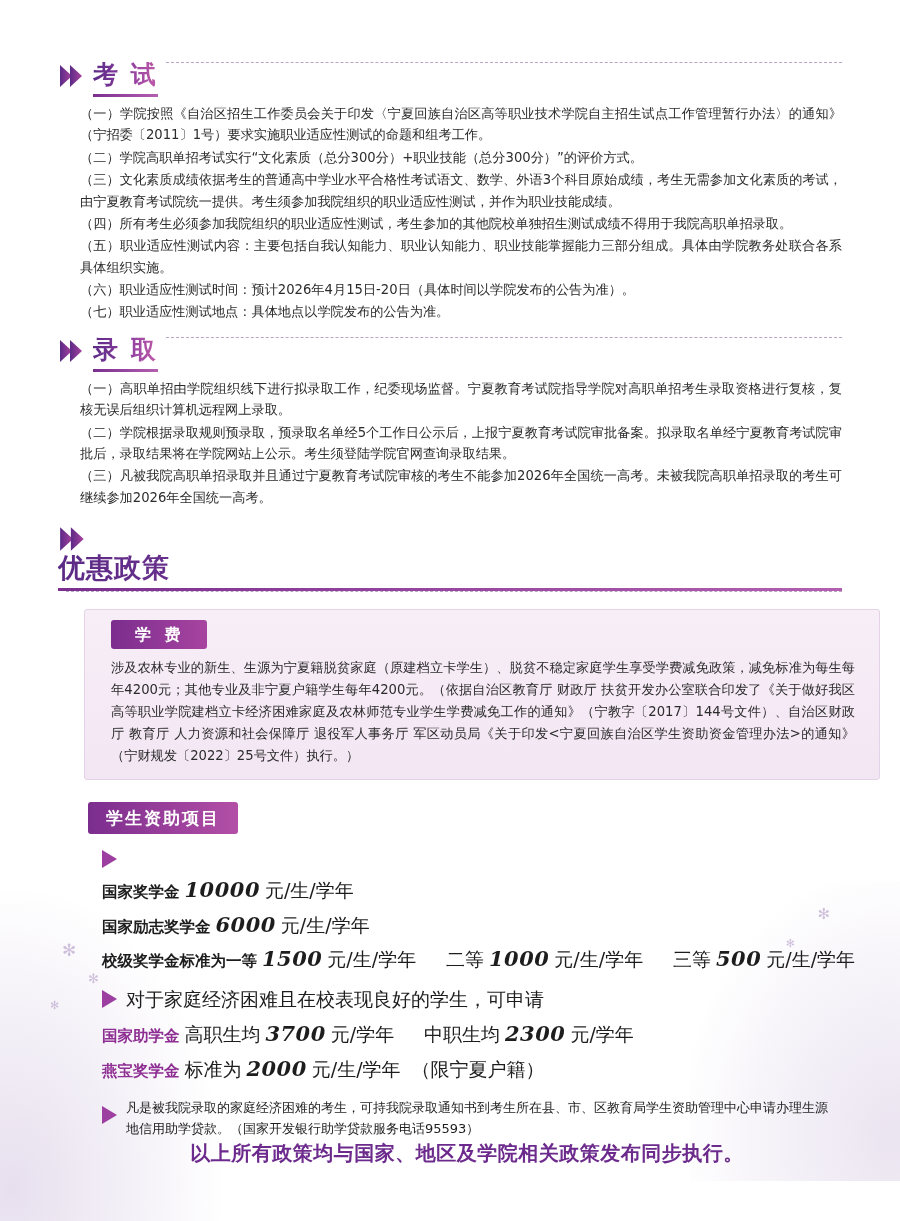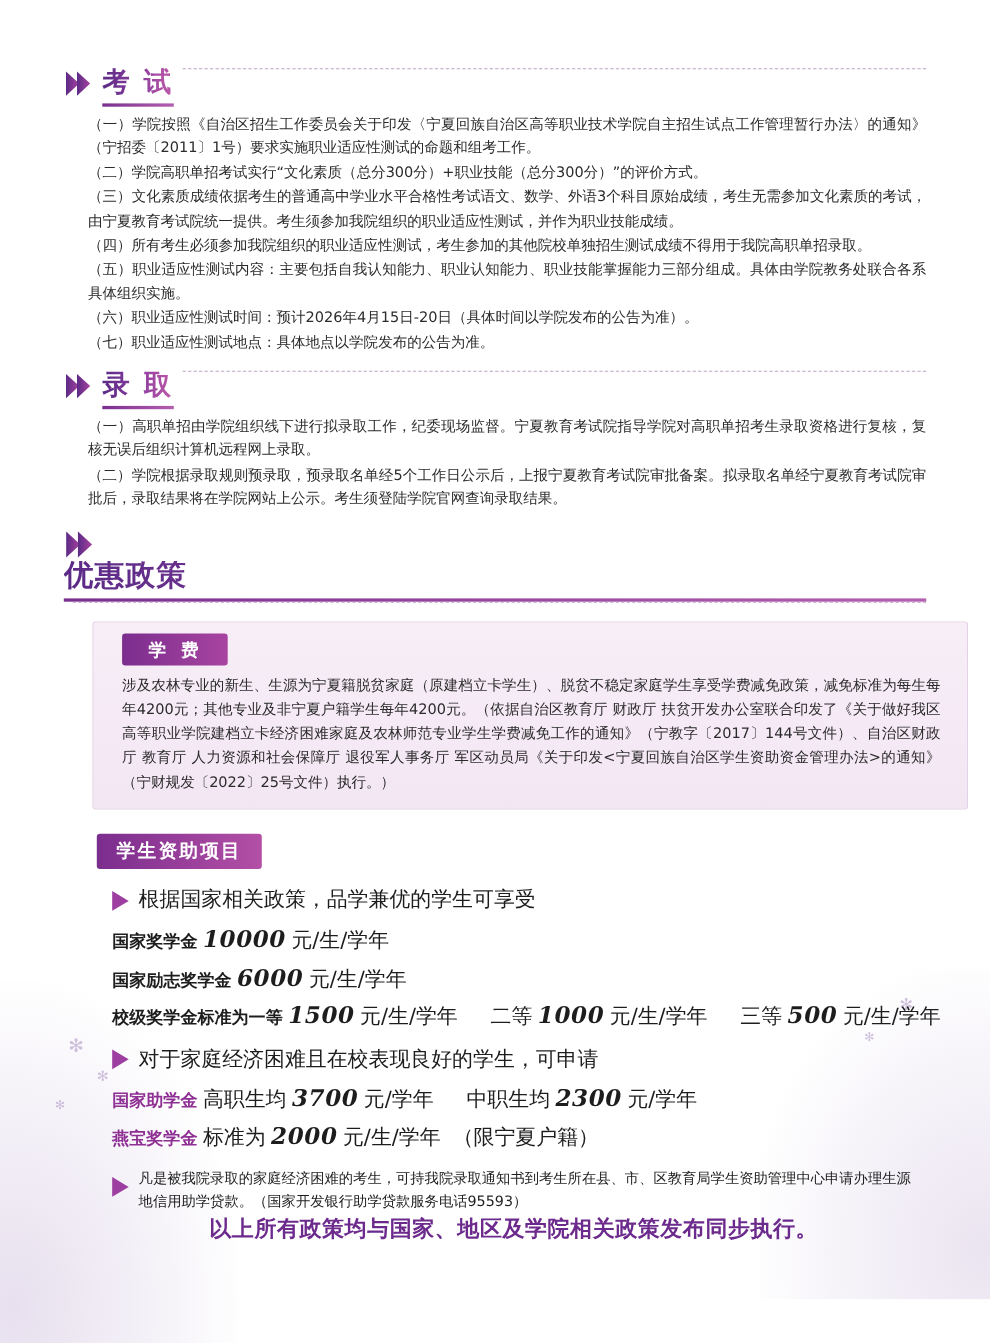--- a/index.html
+++ b/index.html
@@ -285,6 +285,7 @@
     </div>
     <p class="para">（一）高职单招由学院组织线下进行拟录取工作，纪委现场监督。宁夏教育考试院指导学院对高职单招考生录取资格进行复核，复核无误后组织计算机远程网上录取。</p>
     <p class="para">（二）学院根据录取规则预录取，预录取名单经5个工作日公示后，上报宁夏教育考试院审批备案。拟录取名单经宁夏教育考试院审批后，录取结果将在学院网站上公示。考生须登陆学院官网查询录取结果。</p>
+    <p class="para">（三）凡被我院高职单招录取并且通过宁夏教育考试院审核的考生不能参加2026年全国统一高考。未被我院高职单招录取的考生可继续参加2026年全国统一高考。</p>
   </div>
 
   <div>

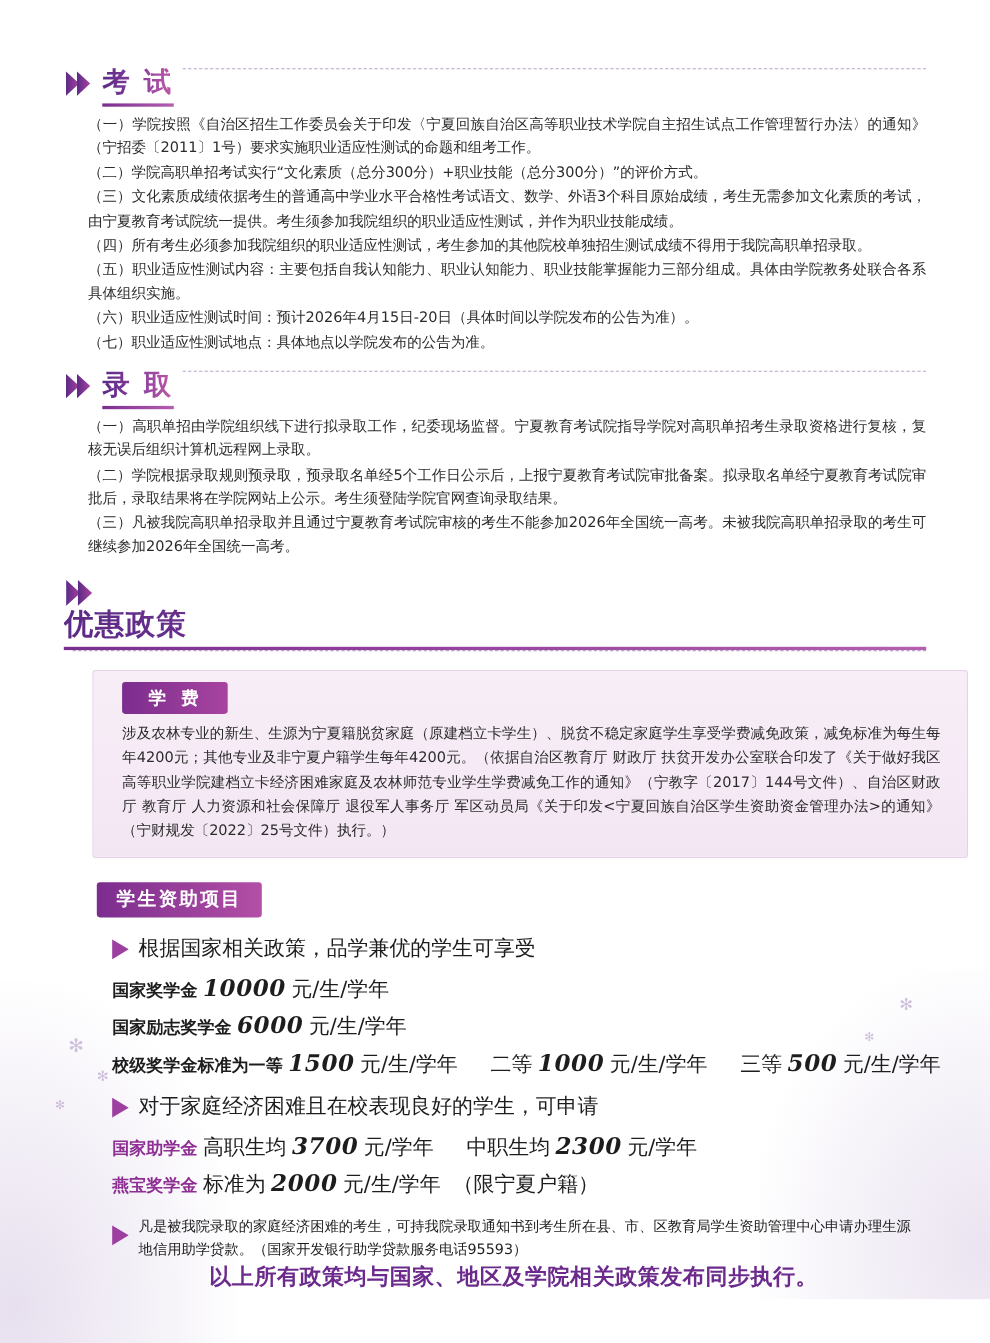--- a/index.html
+++ b/index.html
@@ -316,7 +316,6 @@
 
       <div class="bullet-line">
         <span class="tri"></span>
-        <span class="bullet-text">根据国家相关政策，品学兼优的学生可享受</span>
       </div>
 
       <div class="item-line">

